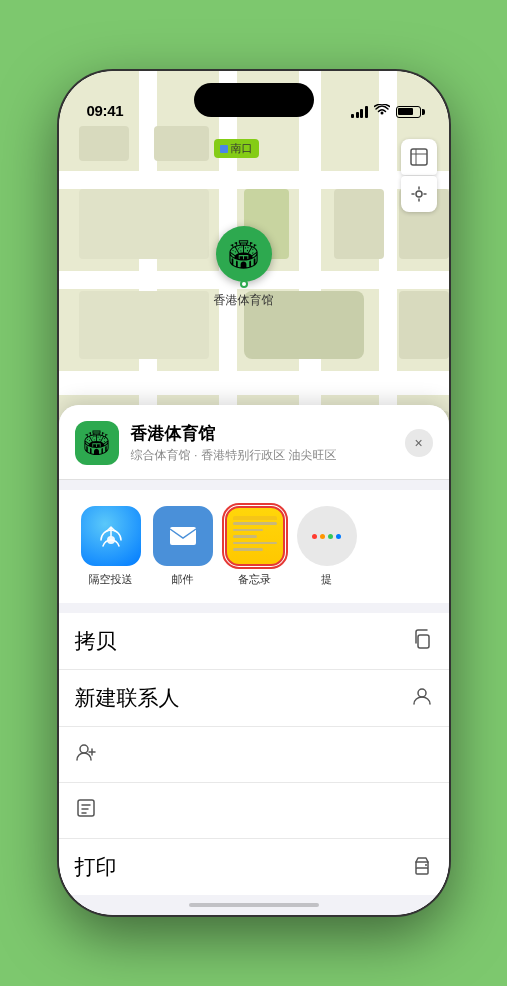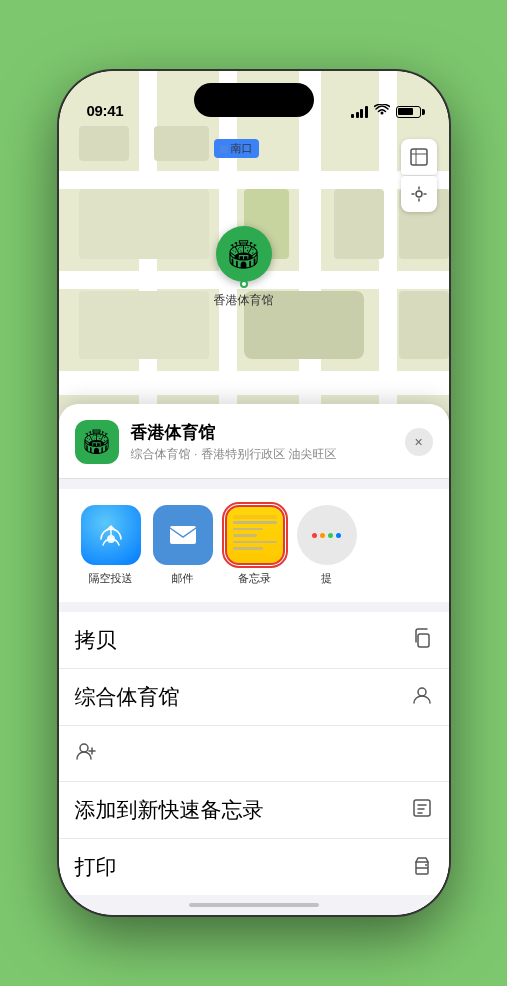--- a/index.html
+++ b/index.html
@@ -169,7 +169,7 @@
       position: absolute;
       top: 68px;
       left: 155px;
-      background: #3b82f6;
+      background: #84cc16;
       border-radius: 4px;
       padding: 2px 6px;
       font-size: 11px;

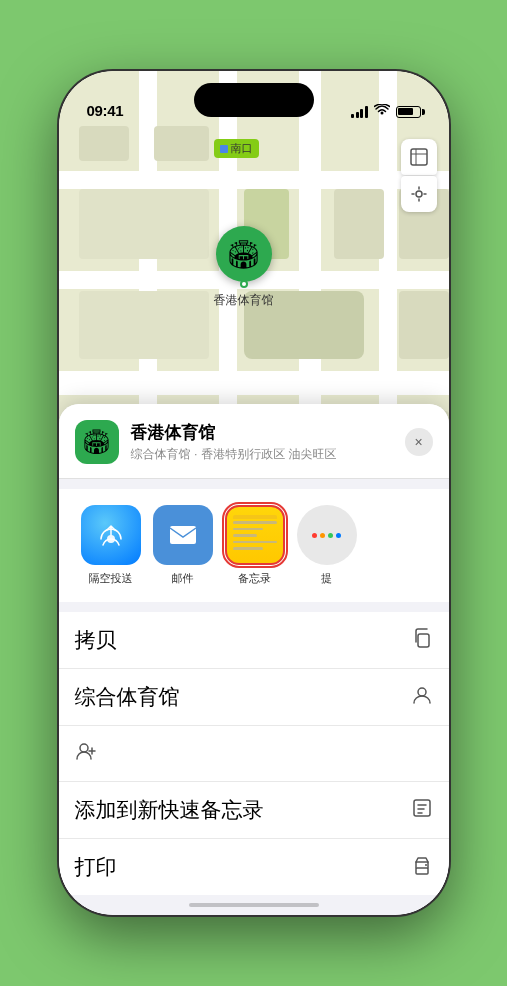--- a/index.html
+++ b/index.html
@@ -630,7 +630,7 @@
         </div>
 
         <div class="action-item">
-          <span class="action-label">综合体育馆</span>
+          <span class="action-label">新建联系人</span>
           <span class="action-icon">
             <svg width="22" height="22" viewBox="0 0 22 22" fill="none">
               <circle cx="11" cy="8" r="4" stroke="#555" stroke-width="1.5"></circle>

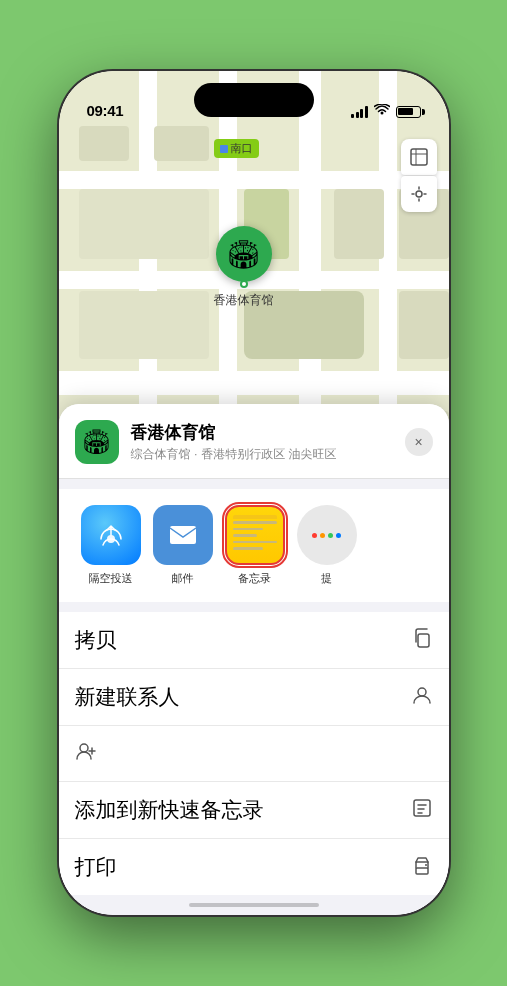--- a/index.html
+++ b/index.html
@@ -650,7 +650,6 @@
         </div>
 
         <div class="action-item">
-          <span class="action-label">添加到新快速备忘录</span>
           <span class="action-icon">
             <svg width="22" height="22" viewBox="0 0 22 22" fill="none">
               <rect x="3" y="3" width="16" height="16" rx="2" stroke="#555" stroke-width="1.5"></rect>

